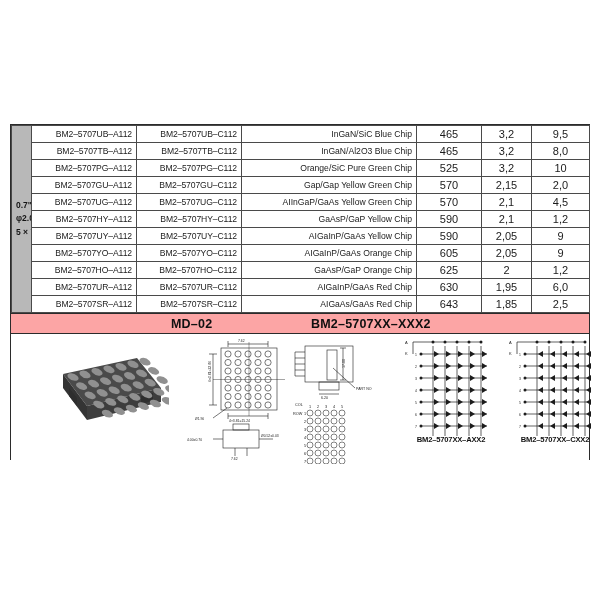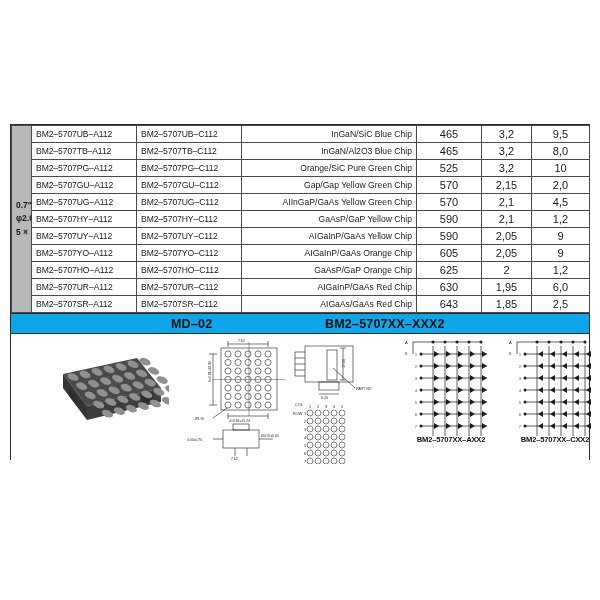--- a/index.html
+++ b/index.html
@@ -55,7 +55,7 @@
   td.sizecell div { line-height: 1.55; }
 
   td.pn {
-    text-align: left;
+    text-align: right;
     letter-spacing: -0.1px;
     font-size: 8.6px;
   }

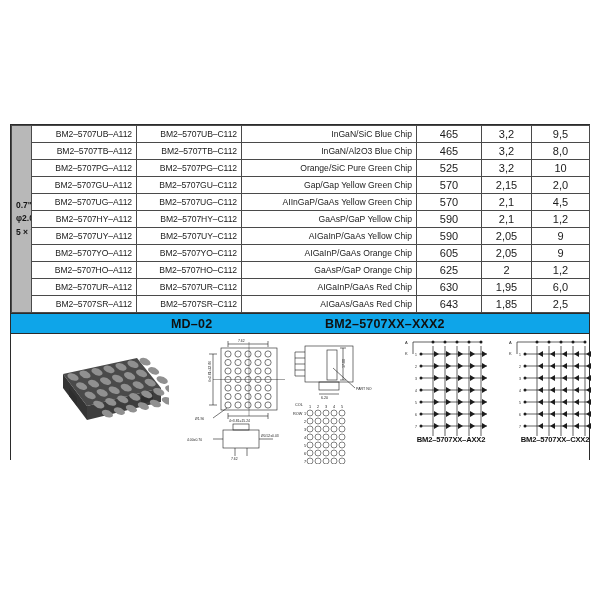--- a/index.html
+++ b/index.html
@@ -73,7 +73,7 @@
   .titlebar {
     position: relative;
     height: 21px;
-    background: #0ea5e9;
+    background: #fca5a5;
     border-top: 1px solid #2b2b2b;
     border-bottom: 1px solid #2b2b2b;
     box-sizing: border-box;

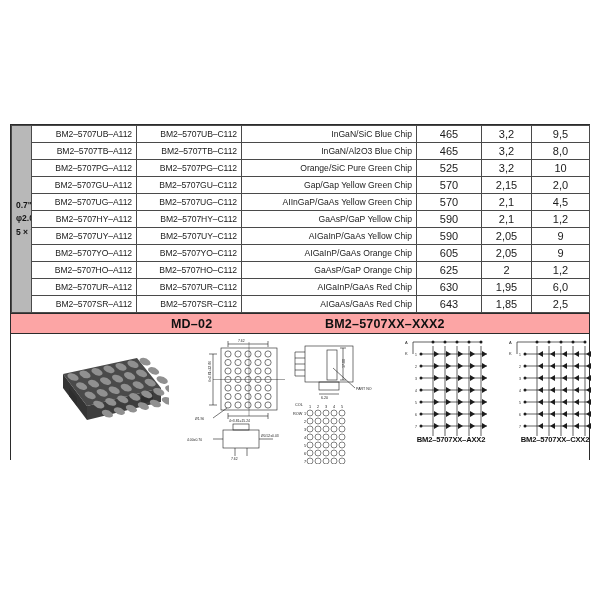--- a/index.html
+++ b/index.html
@@ -89,7 +89,7 @@
     letter-spacing: 0.2px;
   }
   .title-md { left: 160px; }
-  .title-pn { left: 314px; }
+  .title-pn { left: 300px; }
 
   
   .drawings {

